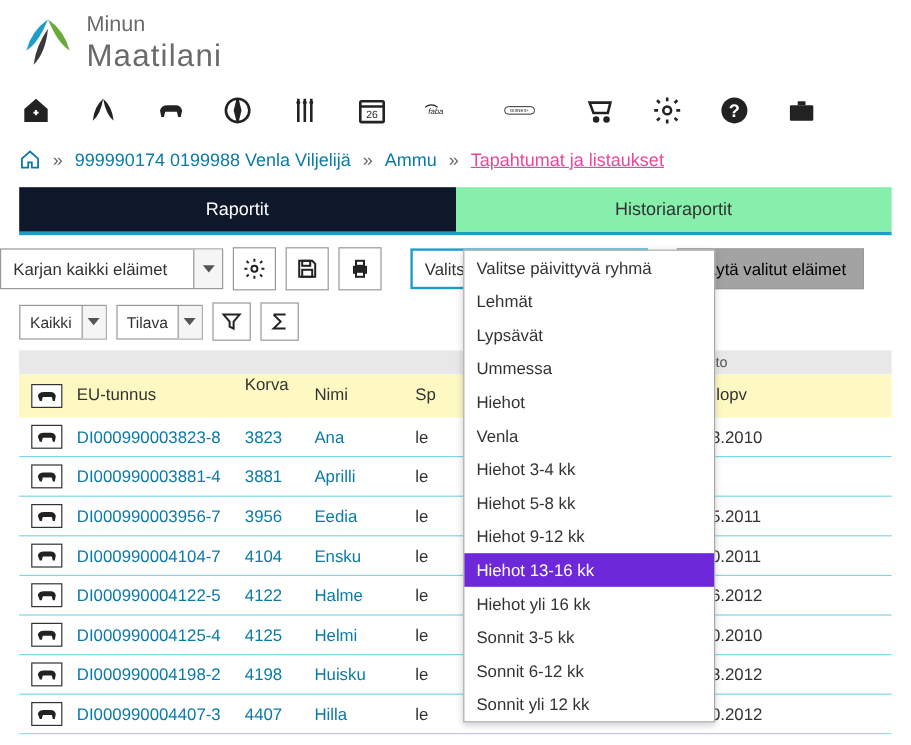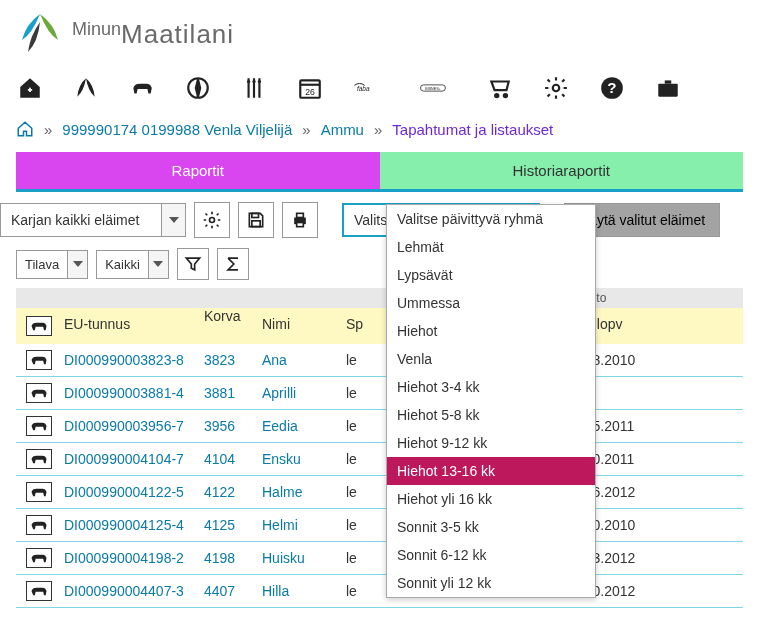--- a/index.html
+++ b/index.html
@@ -6,7 +6,7 @@
 body { font-family: Arial, sans-serif; font-size: 14px; color: #333; background: #fff; width: 759px; }
 .header-logo { display: flex; align-items: center; padding: 10px 16px; gap: 8px; }
 .logo-icon { width: 48px; height: 48px; }
-.logo-text { display: flex; flex-direction: row; font-family: Arial, sans-serif; color: #6a6a6a; }
+.logo-text { display: flex; flex-direction: column; font-family: Arial, sans-serif; color: #6a6a6a; }
 .logo-line1 { font-size: 18px; font-weight: 300; }
 .logo-line2 { font-size: 26px; font-weight: 300; letter-spacing: 1px; }
 .nav-icons { display: flex; gap: 28px; padding: 6px 16px 12px; align-items: center; }

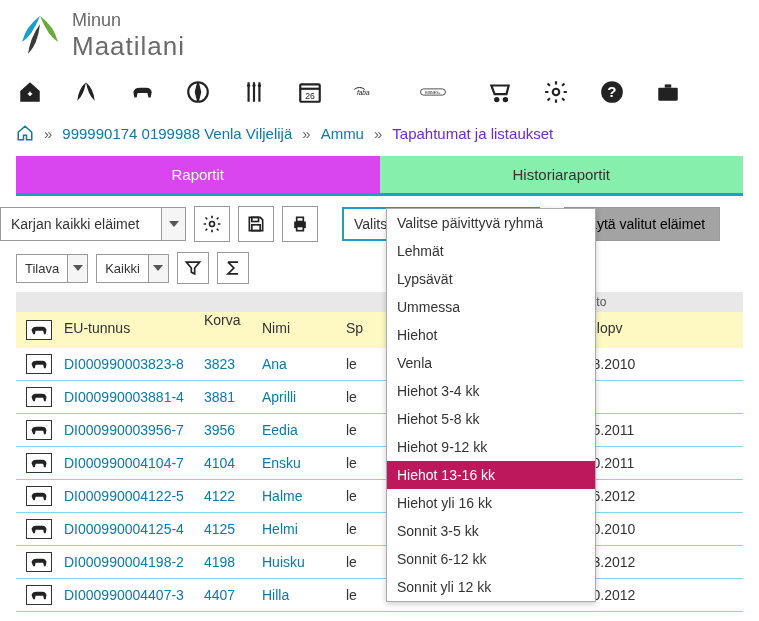--- a/index.html
+++ b/index.html
@@ -15,7 +15,7 @@
 .breadcrumb { display: flex; align-items: center; gap: 10px; padding: 6px 16px 14px; font-size: 15px; }
 .breadcrumb-sep { color: #666; }
 .breadcrumb-link { color: #0a7aa8; text-decoration: none; cursor: pointer; }
-.breadcrumb-current { color: #6d28d9; font-weight: 500; }
+.breadcrumb-current { color: #ec4899; font-weight: 500; text-decoration: underline; }
 .tabs { display: flex; margin: 0 16px; border-bottom: 3px solid #1a9fc9; }
 .tab { flex: 1; padding: 10px 0; text-align: center; cursor: pointer; background: #86efac; color: #333; font-size: 15px; }
 .tab.active { background: #d946ef; color: #fff; font-weight: 500; }

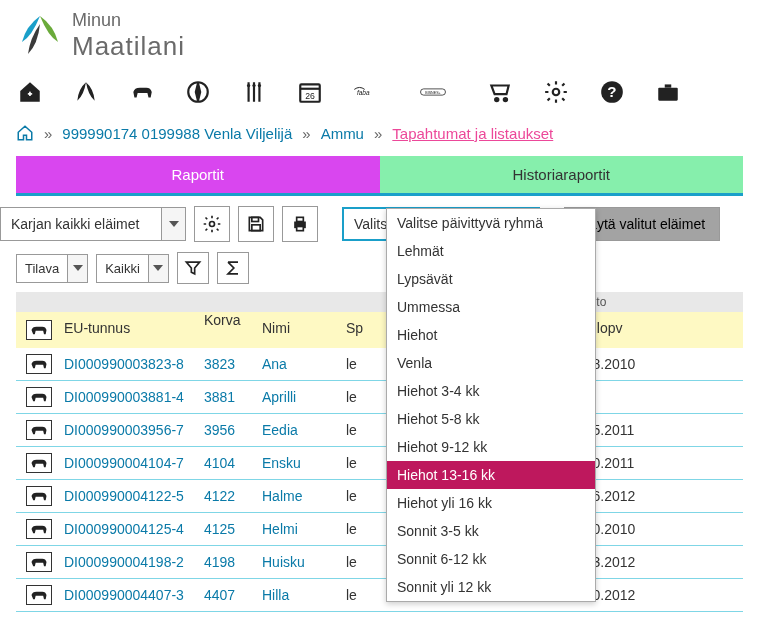--- a/index.html
+++ b/index.html
@@ -18,7 +18,7 @@
 .breadcrumb-current { color: #ec4899; font-weight: 500; text-decoration: underline; }
 .tabs { display: flex; margin: 0 16px; border-bottom: 3px solid #1a9fc9; }
 .tab { flex: 1; padding: 10px 0; text-align: center; cursor: pointer; background: #86efac; color: #333; font-size: 15px; }
-.tab.active { background: #d946ef; color: #fff; font-weight: 500; }
+.tab.active { background: #0f172a; color: #fff; font-weight: 500; }
 .toolbar { display: flex; gap: 8px; padding: 10px 0; align-items: center; }
 .select-wrap { display: flex; border: 1px solid #999; background: #fff; }
 .select-main { padding: 8px 10px; min-width: 160px; font-size: 14px; }

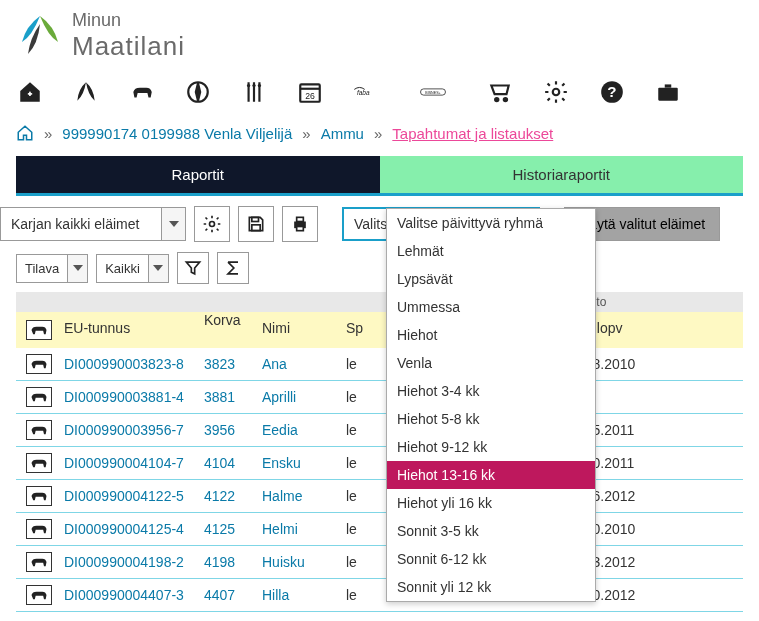--- a/index.html
+++ b/index.html
@@ -210,13 +210,13 @@
 
 <div class="toolbar2">
   <div class="small-select">
-    <div class="small-select-main">Tilava</div>
+    <div class="small-select-main">Kaikki</div>
     <div class="small-select-arrow">
         <span class="chev-down"></span>
       </div>
   </div>
   <div class="small-select">
-    <div class="small-select-main">Kaikki</div>
+    <div class="small-select-main">Tilava</div>
     <div class="small-select-arrow">
         <span class="chev-down"></span>
       </div>

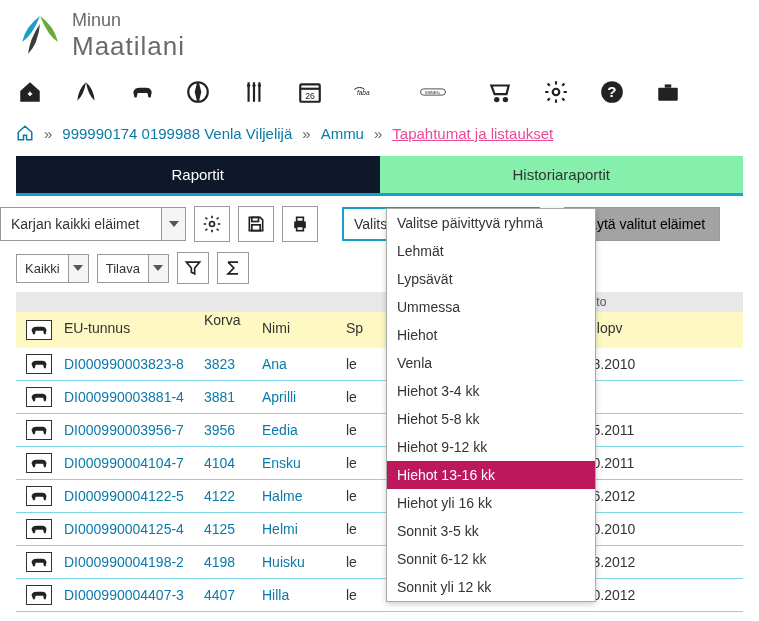--- a/index.html
+++ b/index.html
@@ -51,7 +51,7 @@
 .row .link { color: #0a7aa8; cursor: pointer; }
 .dropdown { position: absolute; top: 0; left: 370px; width: 210px; background: #fff; border: 1px solid #aaa; box-shadow: 0 2px 6px rgba(0,0,0,0.2); z-index: 10; }
 .dd-item { padding: 6px 10px; font-size: 14px; cursor: pointer; color: #333; }
-.dd-item.hl { background: #be185d; color: #fff; }
+.dd-item.hl { background: #6d28d9; color: #fff; }
 .dropdown-container { position: relative; }
 .dd-select { display: flex; border: 2px solid #1a9fc9; background: #fff; }
 .dd-select-main { padding: 7px 10px; min-width: 170px; font-size: 14px; }

